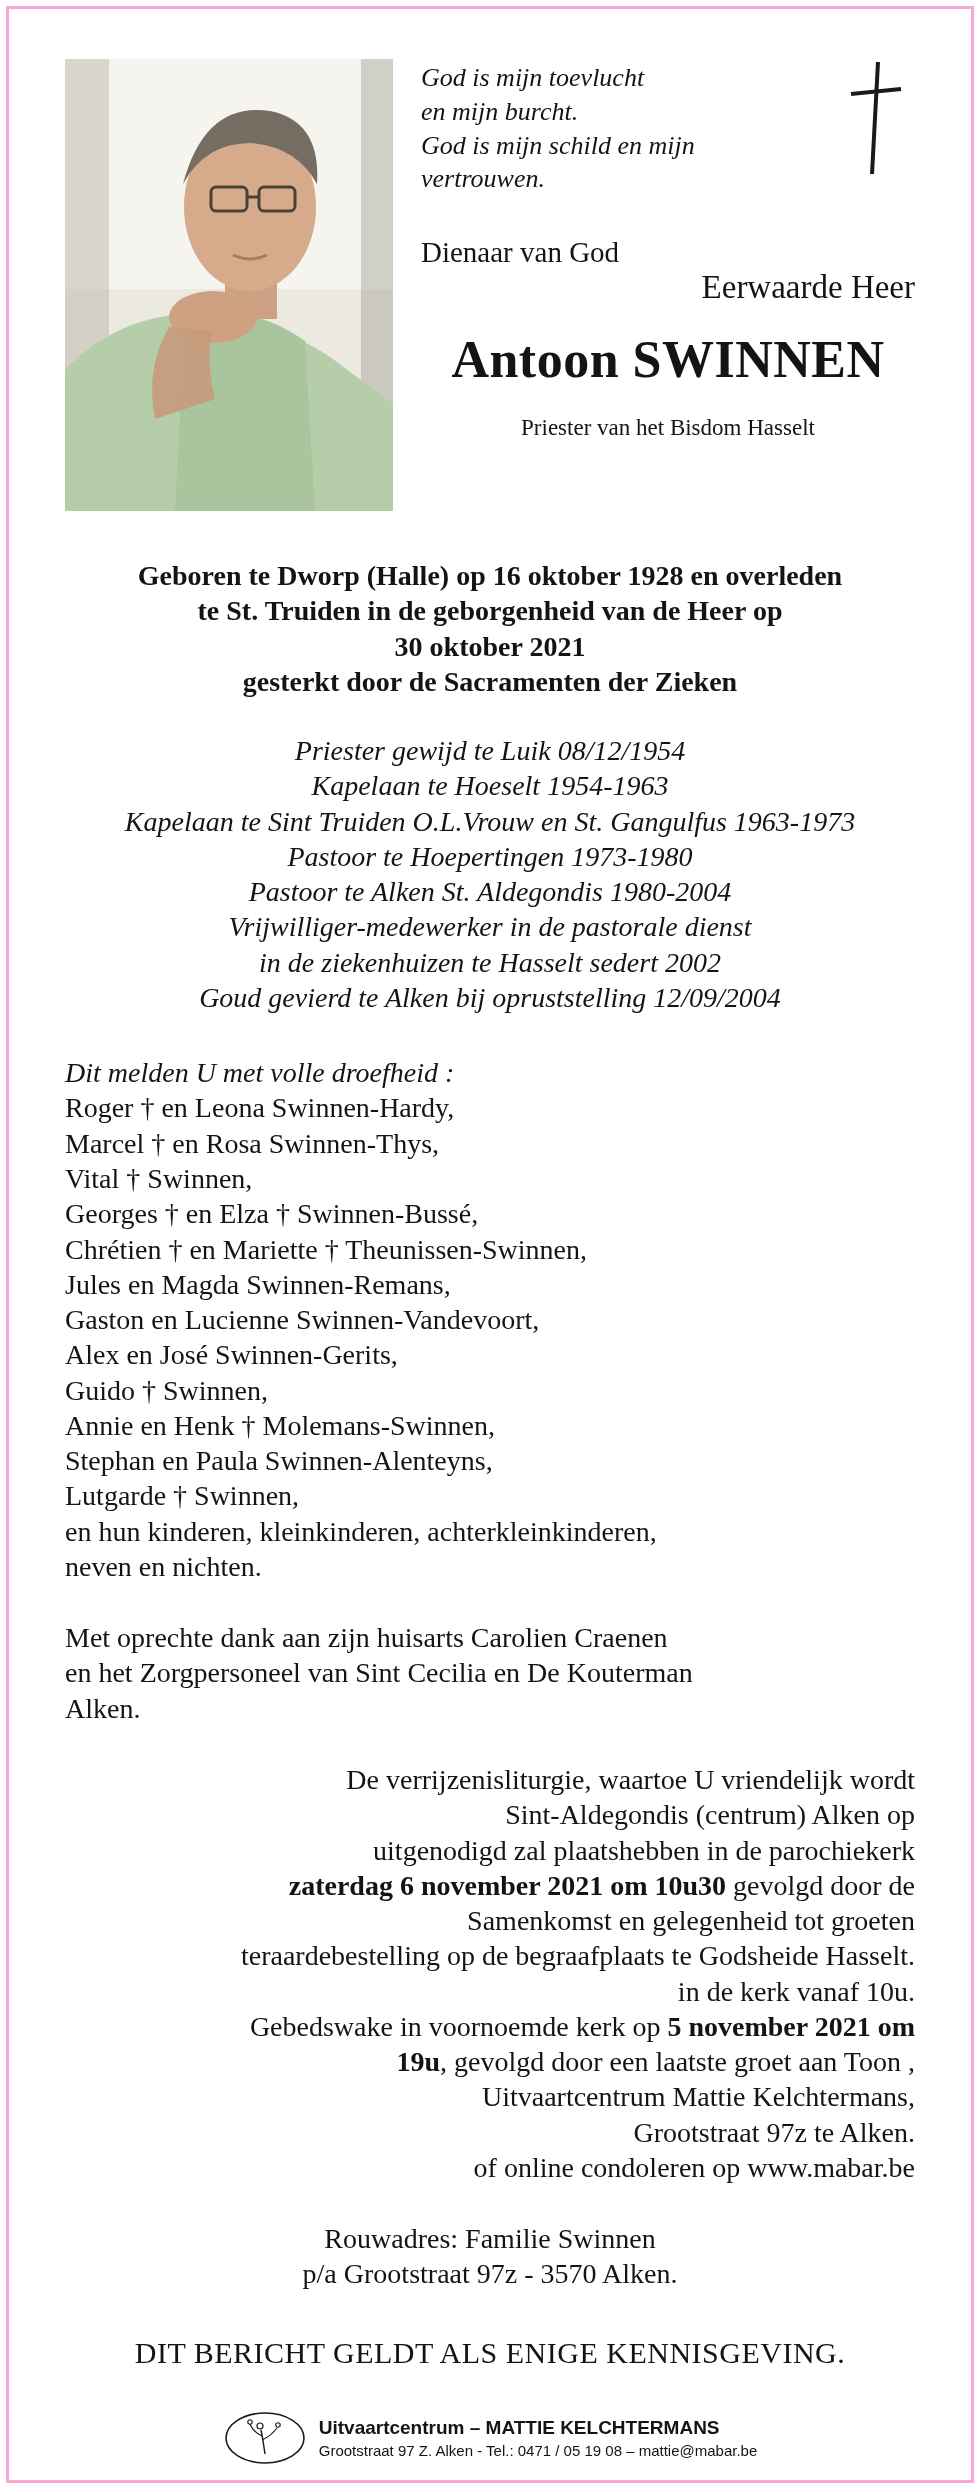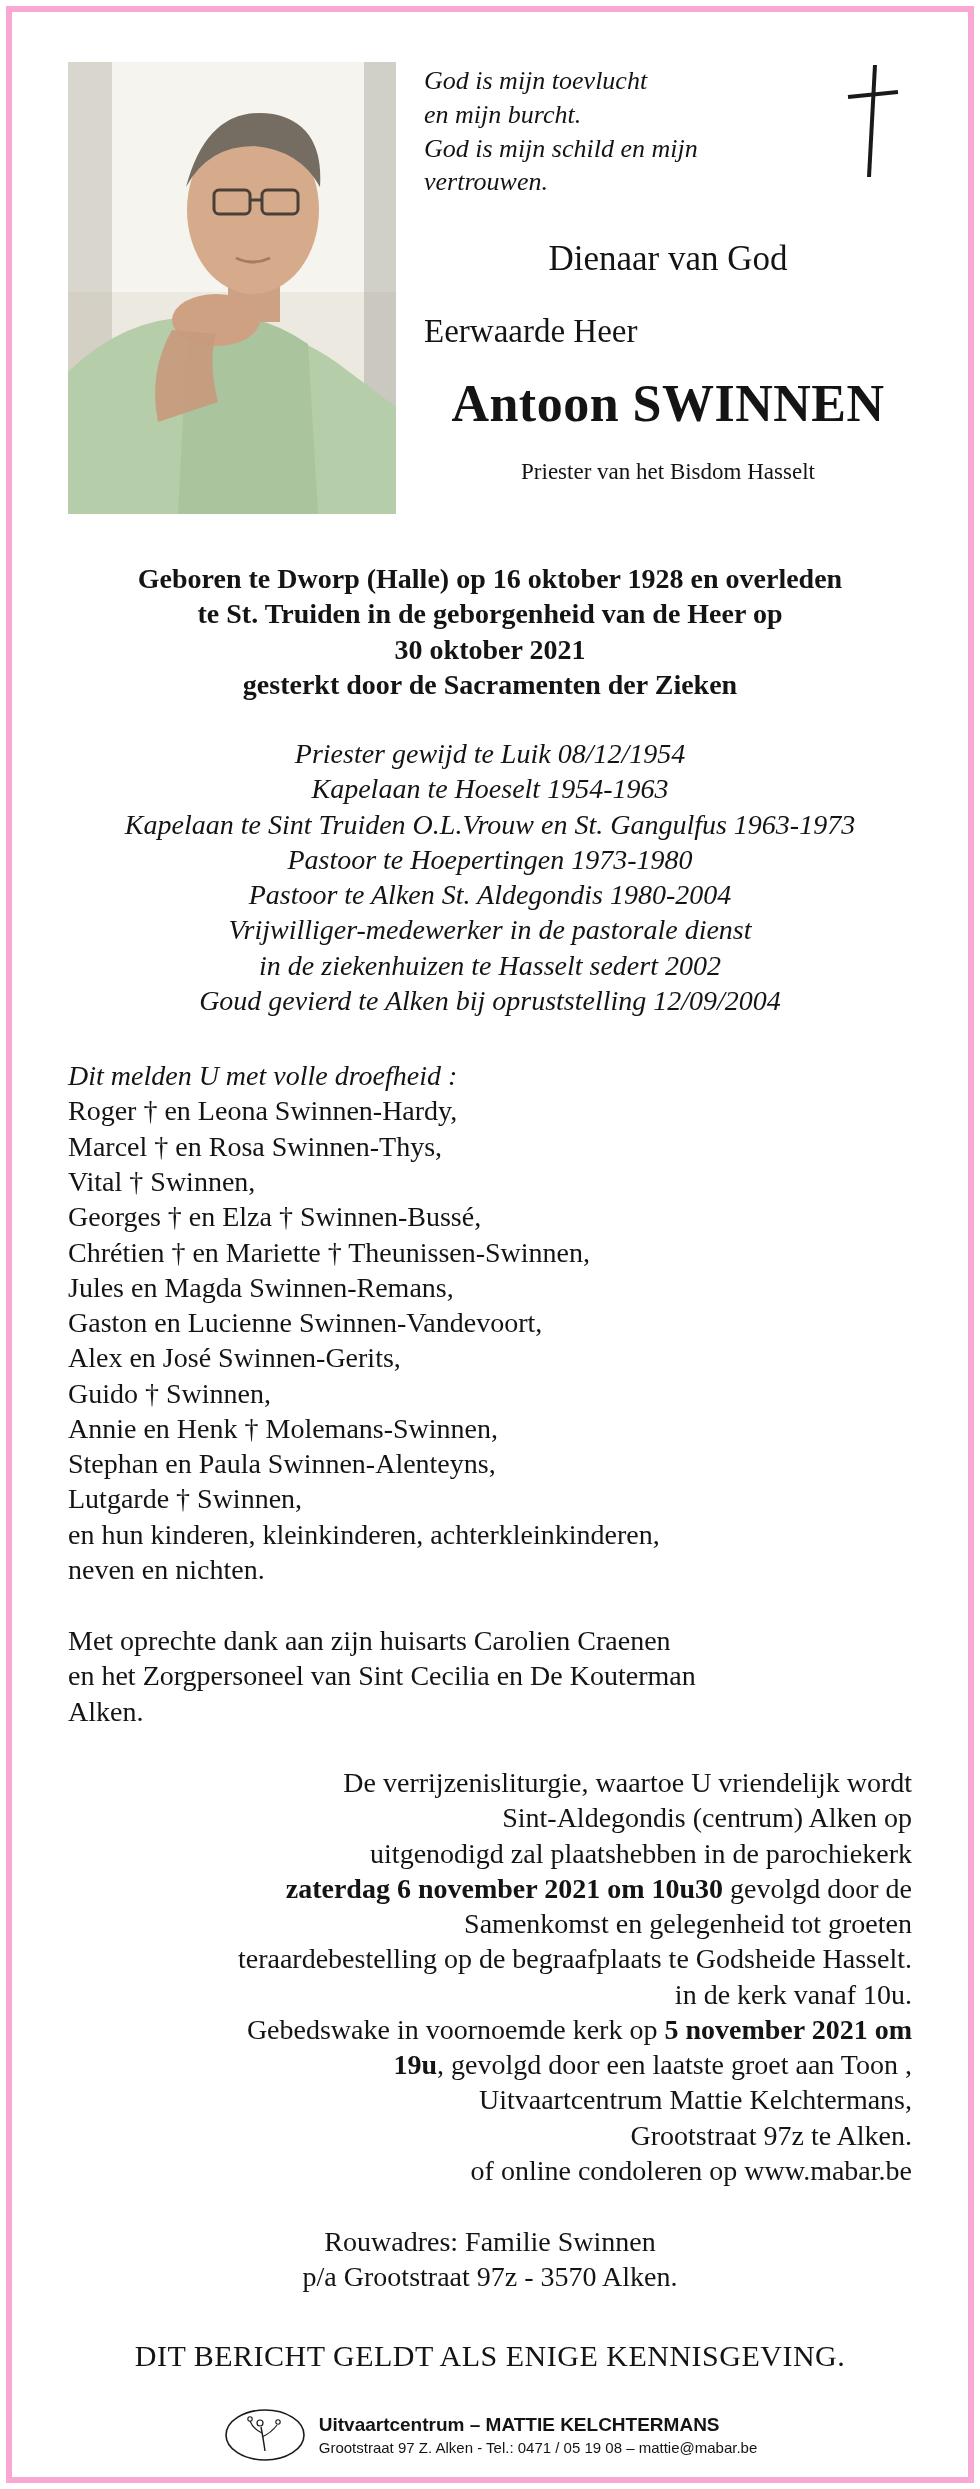--- a/index.html
+++ b/index.html
@@ -13,7 +13,7 @@
   .page {
     position:absolute; left:6px; top:6px;
     width:968px; height:2477px;
-    border:6px solid #f9a8d4;
+    border:3px solid #f9a8d4;
     padding:50px 56px 18px 56px;
     background:#fff;
     overflow:hidden;

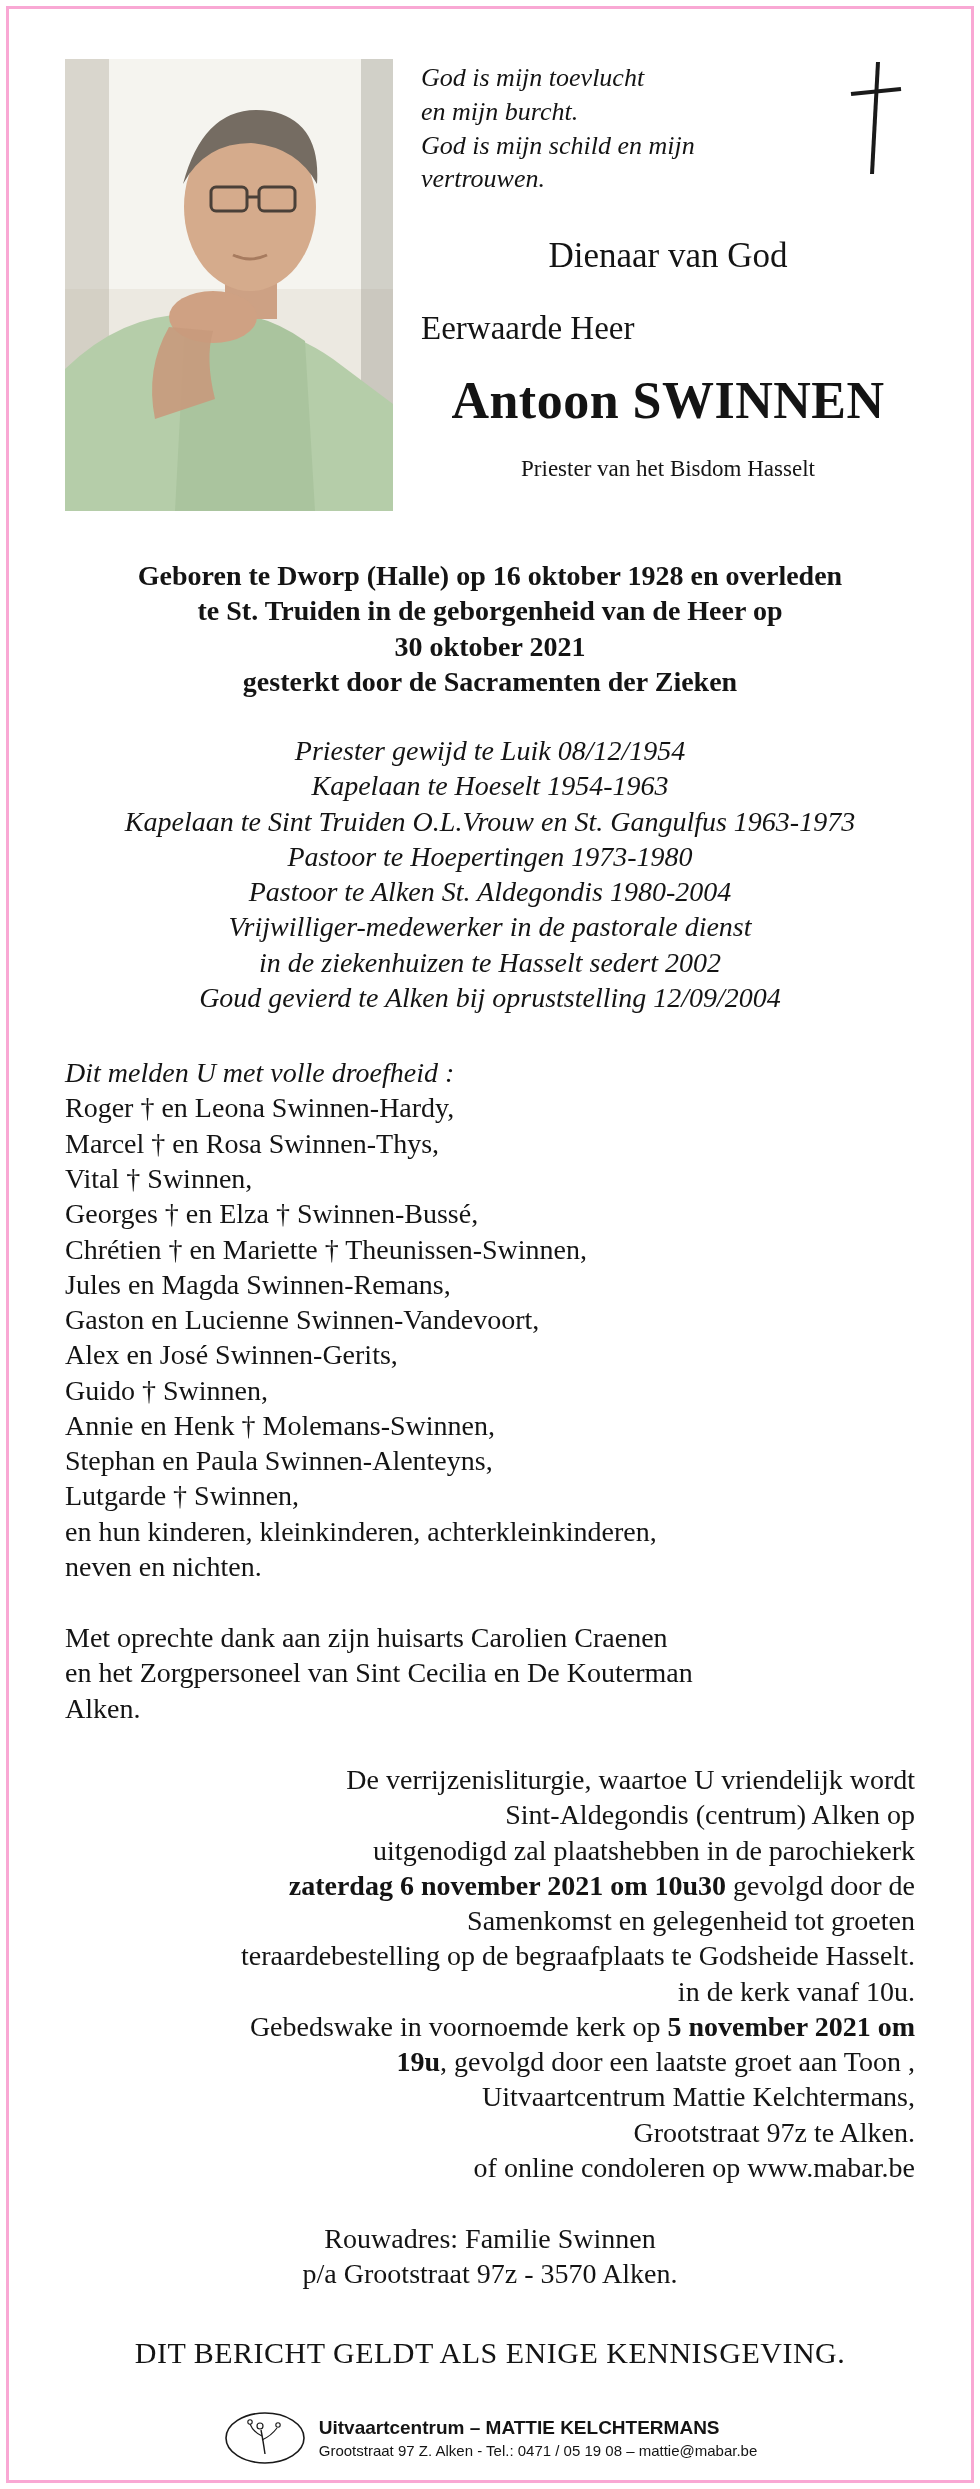--- a/index.html
+++ b/index.html
@@ -28,7 +28,7 @@
   .head-right { flex:1 1 auto; position:relative; padding-left:28px; }
   .quote { font-style:italic; font-size:26px; line-height:1.3; white-space:pre-line; padding-top:2px; max-width:420px; }
   .cross { position:absolute; top:0; right:8px; width:64px; height:118px; }
-  .line-dienaar  { text-align:center; font-size:35px; margin-top:40px; }
+  .line-dienaar  { font-size:29px; margin-top:40px; }
   .line-eerwaarde{ text-align:left; font-size:33px; margin-top:34px; }
   .line-name     { text-align:center; font-size:52px; font-weight:700; margin-top:24px; letter-spacing:0.5px; }
   .line-subtitle { text-align:center; font-size:23px; margin-top:26px; }

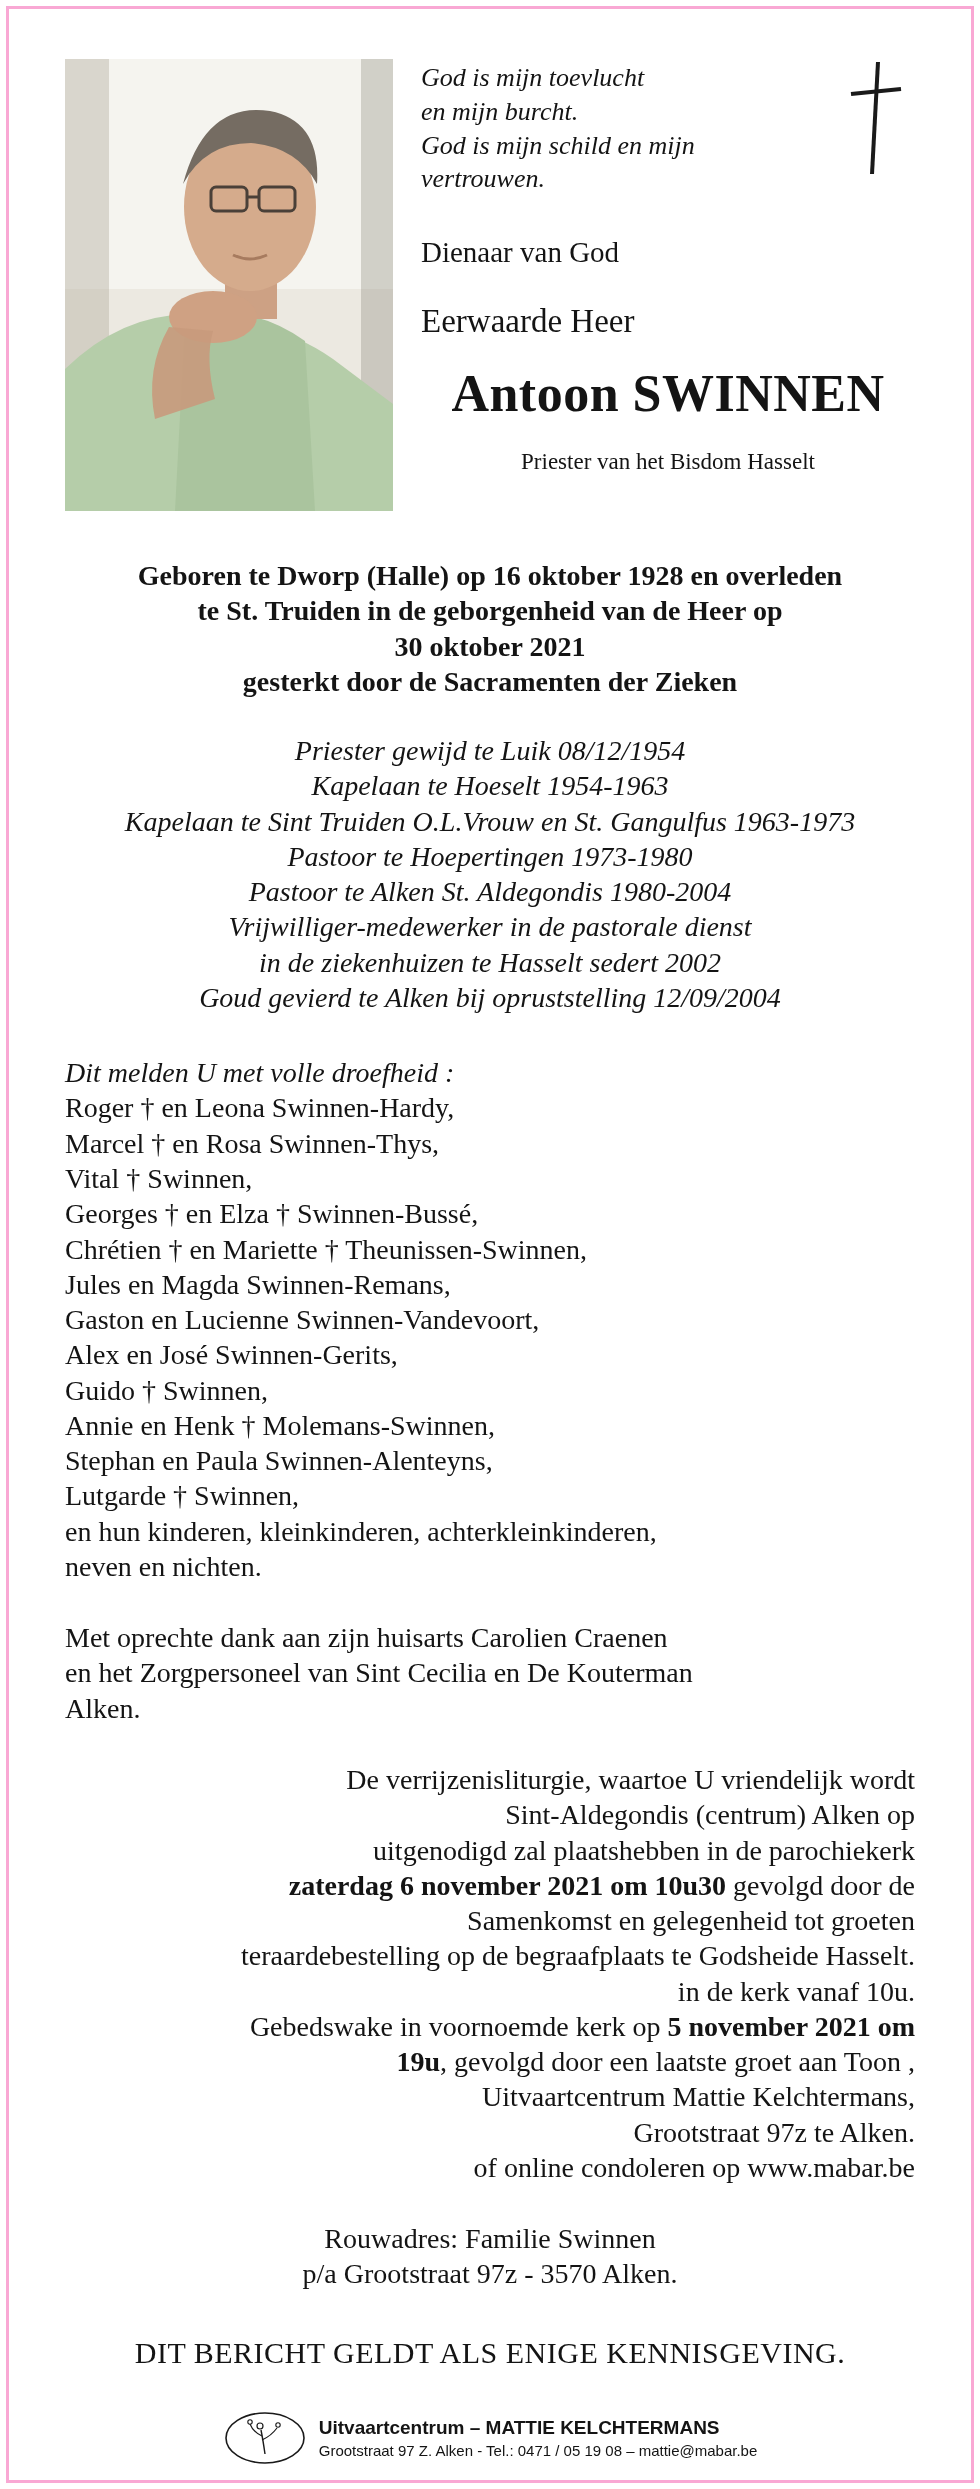--- a/index.html
+++ b/index.html
@@ -29,7 +29,7 @@
   .quote { font-style:italic; font-size:26px; line-height:1.3; white-space:pre-line; padding-top:2px; max-width:420px; }
   .cross { position:absolute; top:0; right:8px; width:64px; height:118px; }
   .line-dienaar  { font-size:29px; margin-top:40px; }
-  .line-eerwaarde{ text-align:left; font-size:33px; margin-top:34px; }
+  .line-eerwaarde{ text-align:right; font-size:33px; }
   .line-name     { text-align:center; font-size:52px; font-weight:700; margin-top:24px; letter-spacing:0.5px; }
   .line-subtitle { text-align:center; font-size:23px; margin-top:26px; }
   

